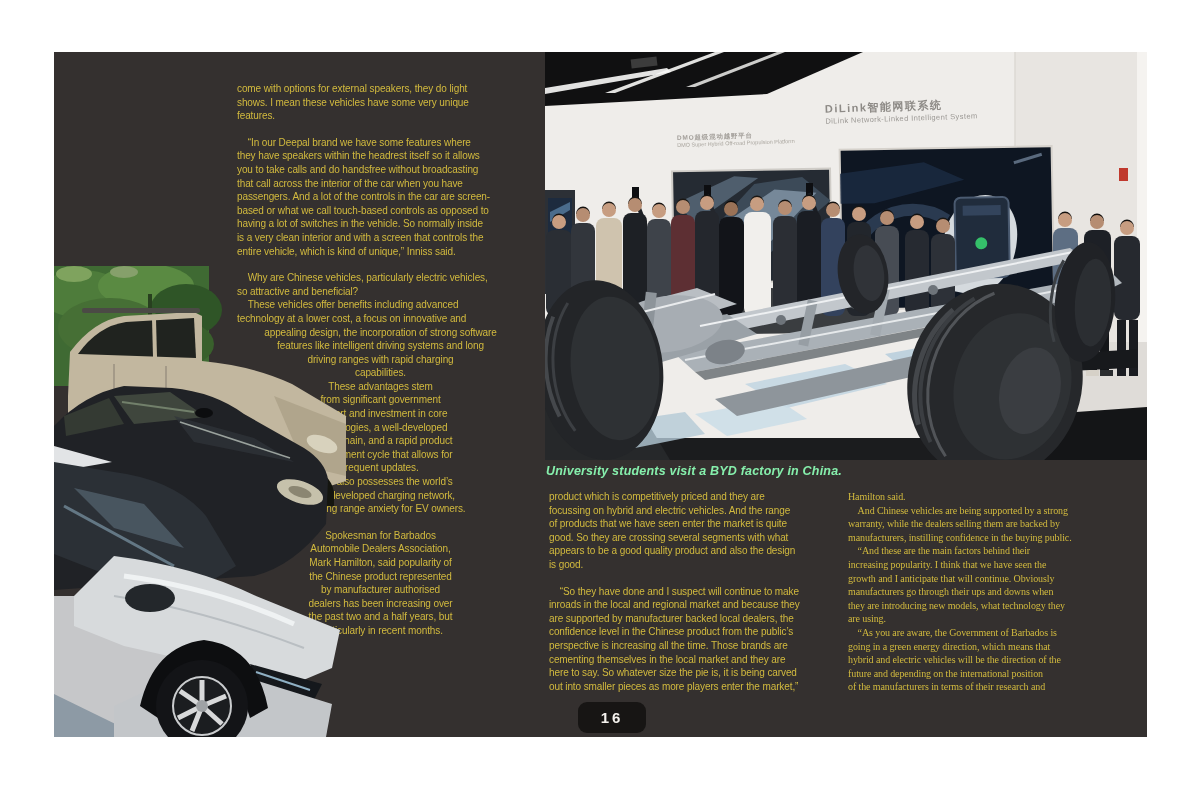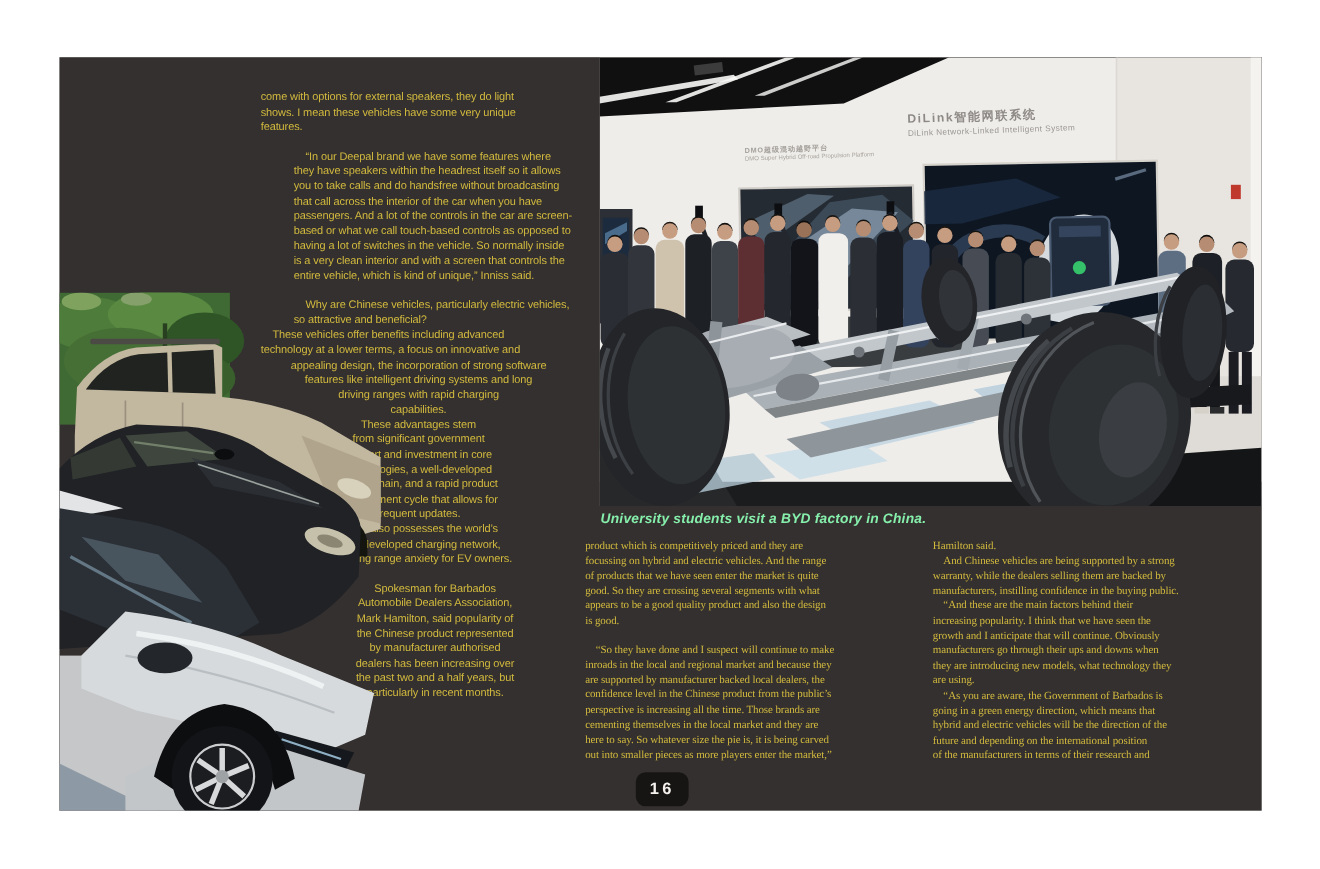--- a/index.html
+++ b/index.html
@@ -11,7 +11,7 @@
   .ycol{position:absolute;color:#d2ba3e;font-size:10px;line-height:13.6px;letter-spacing:-0.1px;}
   .ycol p{margin:0;white-space:pre-wrap;}
   .col-left{left:183px;top:30px;width:287px;}
-  .col-left p.gap{margin-top:13px;margin-left:30px;}
+  .col-left p.gap{margin-top:13px;}
   .col-left p.gap-lg{}
   .col-left p.wrapright{text-align:center;}
   .col-mid{left:478px;top:438px;width:292px;font-family:Liberation Serif, serif;}

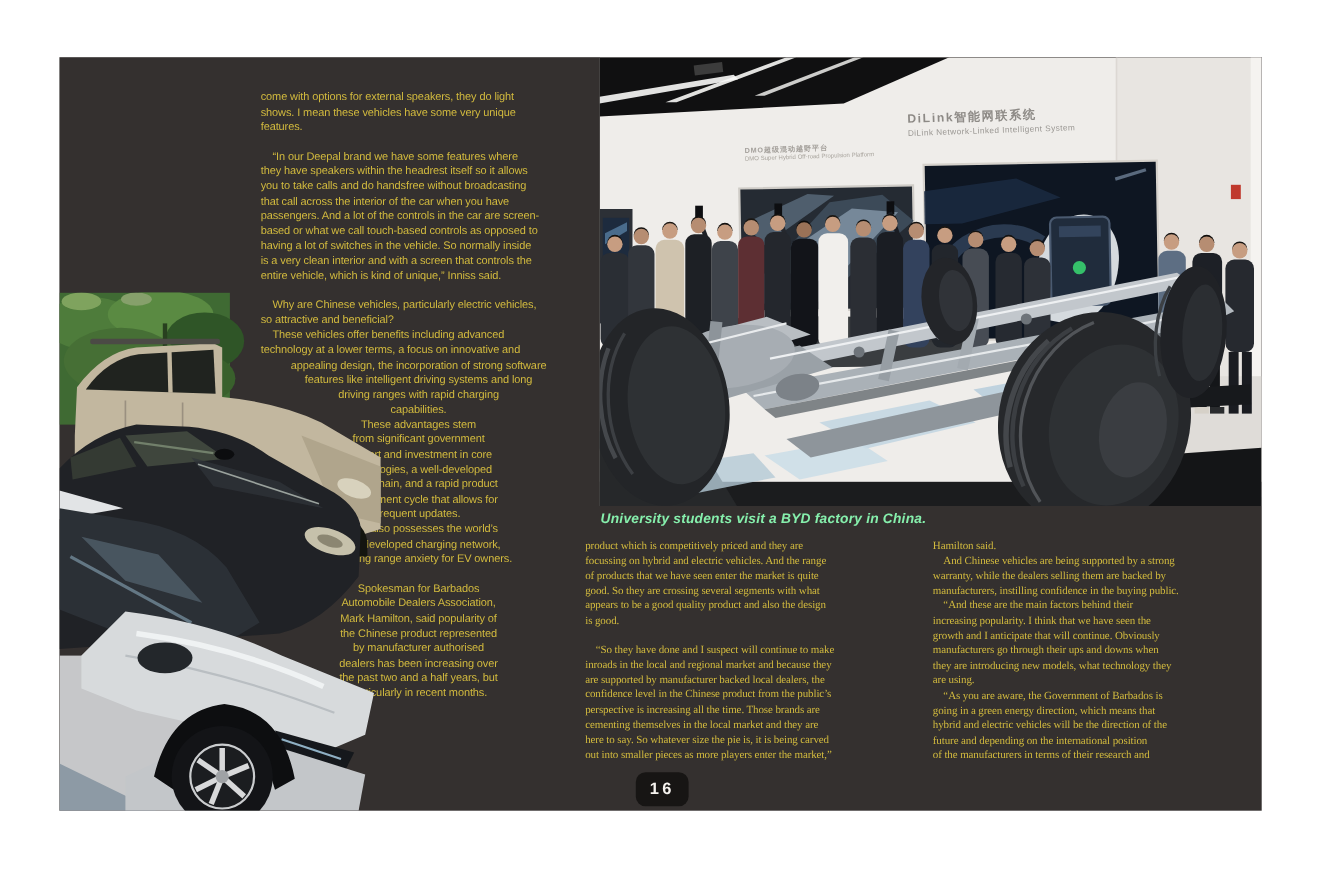--- a/index.html
+++ b/index.html
@@ -62,7 +62,7 @@
       <p class="gap">    Why are Chinese vehicles, particularly electric vehicles,
 so attractive and beneficial?</p>
       <p>    These vehicles offer benefits including advanced
-technology at a lower terms, a focus on innovative and</p>
+technology at a lower cost, a focus on innovative and</p>
       <p class="wrapright">appealing design, the incorporation of strong software
 features like intelligent driving systems and long
 driving ranges with rapid charging

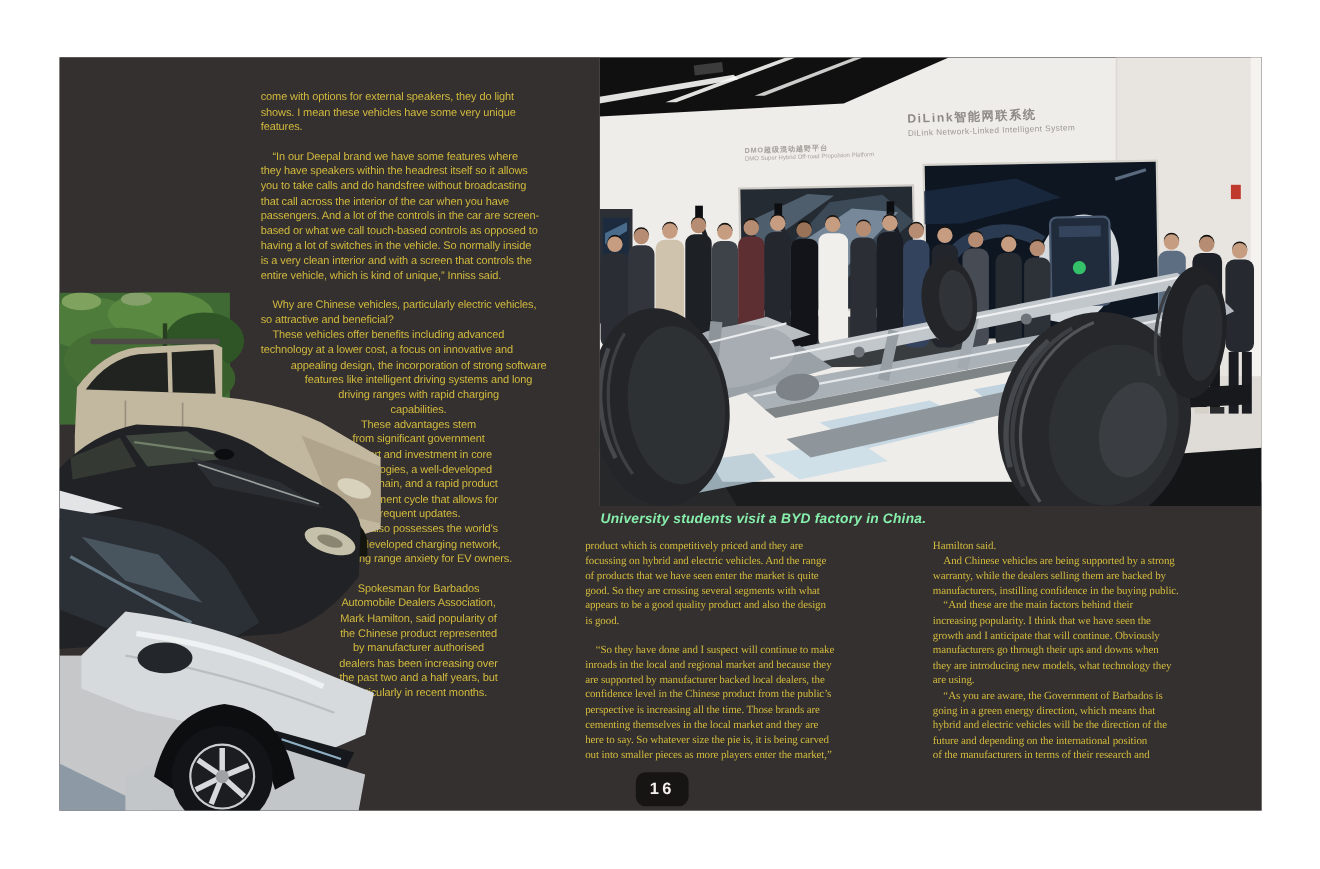--- a/index.html
+++ b/index.html
@@ -14,7 +14,7 @@
   .col-left p.gap{margin-top:13px;}
   .col-left p.gap-lg{}
   .col-left p.wrapright{text-align:center;}
-  .col-mid{left:478px;top:438px;width:292px;font-family:Liberation Serif, serif;}
+  .col-mid{left:495px;top:438px;width:292px;}
   .col-mid p.gap{margin-top:13px;}
   .col-right{left:794px;top:438px;width:292px;font-family:Liberation Serif, serif;}
 

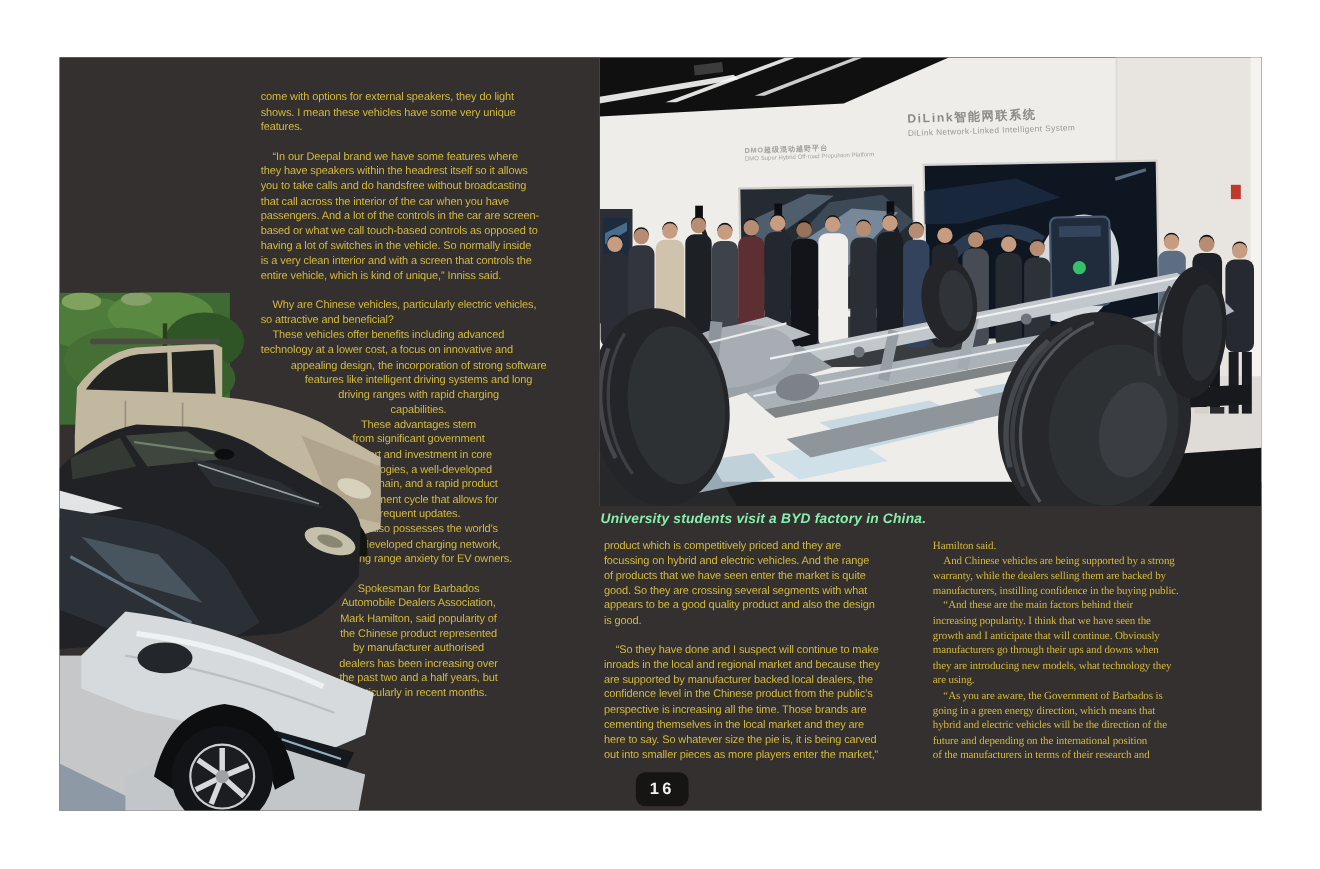--- a/index.html
+++ b/index.html
@@ -36,7 +36,7 @@
   .photo-cars{position:absolute;left:0;top:214px;width:302px;height:471px;margin:0;}
 
   
-  .badge{position:absolute;left:524px;top:650px;width:48px;height:31px;background:#171514;
+  .badge{position:absolute;left:524px;top:650px;width:68px;height:31px;background:#171514;
          border-radius:9px;color:#f5f2ee;font-size:15px;font-weight:bold;letter-spacing:3px;
          display:flex;align-items:center;justify-content:center;}
 </style>

